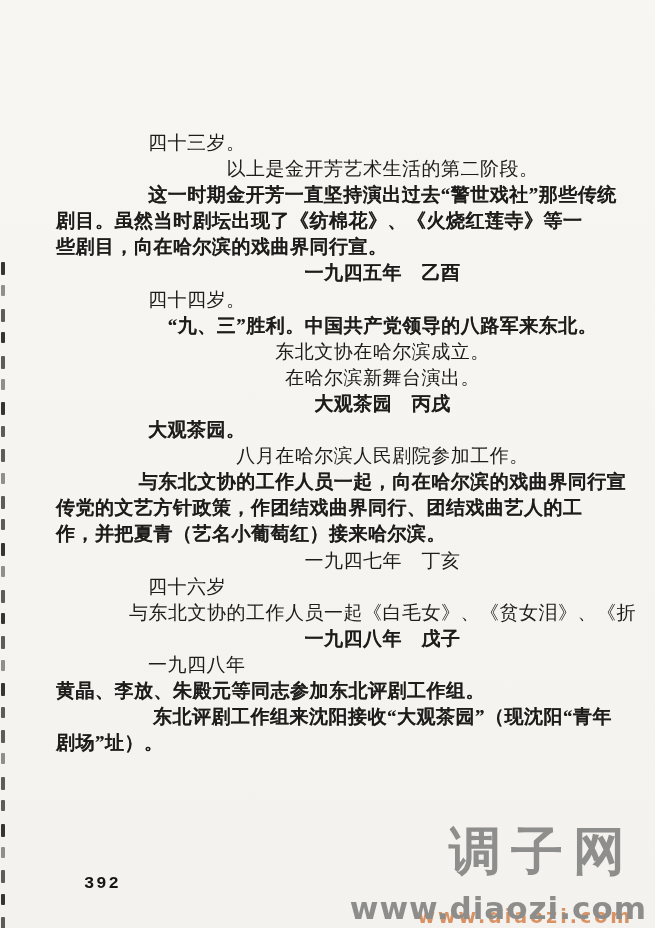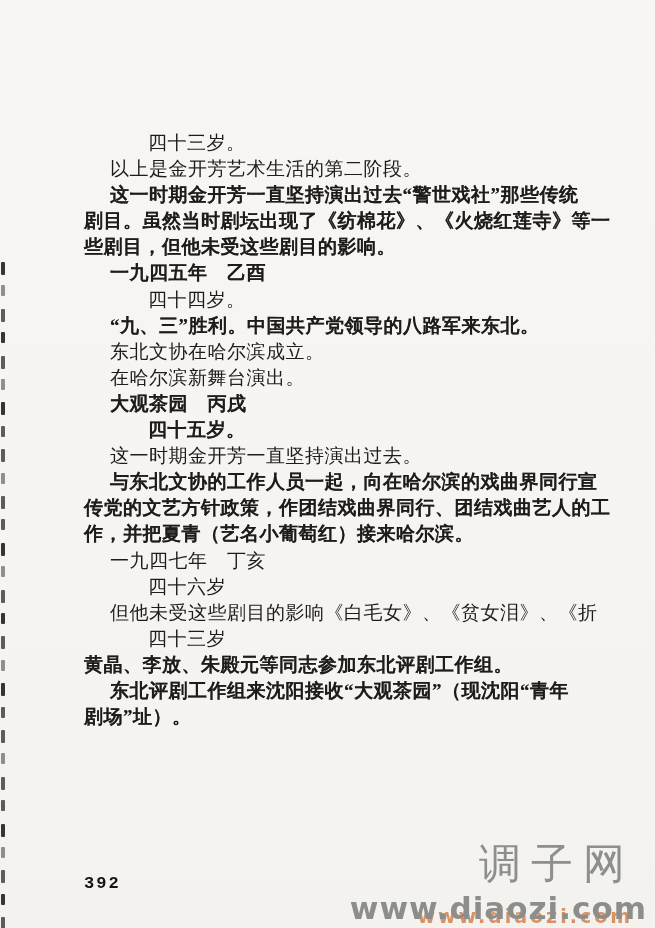--- a/index.html
+++ b/index.html
@@ -52,7 +52,7 @@
   .line.w-normal { font-weight: 400; }
   .line.w-bold   { font-weight: 700; text-shadow: 0 0 0.5px rgba(20,18,15,0.55); }
   .line.indent-0 { padding-left: 56px; margin-left: 28px; }
-  .line.indent-1 { padding-left: 110px; }
+  .line.indent-1 { padding-left: 110px; text-align: center; }
   .line.indent-2 { padding-left: 148px; }
 
   .page-number {

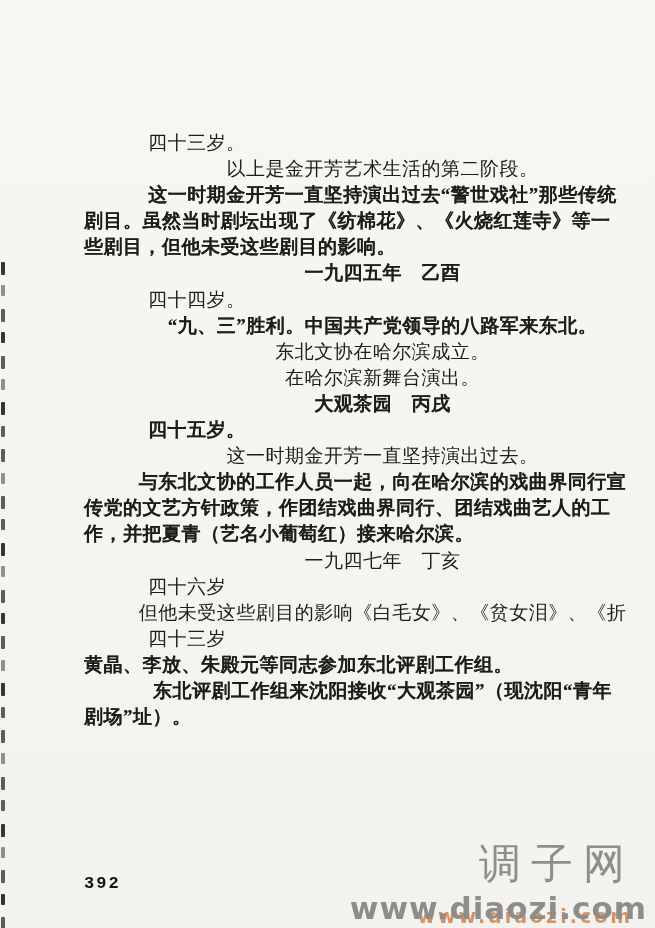--- a/index.html
+++ b/index.html
@@ -51,7 +51,7 @@
   }
   .line.w-normal { font-weight: 400; }
   .line.w-bold   { font-weight: 700; text-shadow: 0 0 0.5px rgba(20,18,15,0.55); }
-  .line.indent-0 { padding-left: 56px; margin-left: 28px; }
+  .line.indent-0 { padding-left: 56px; }
   .line.indent-1 { padding-left: 110px; text-align: center; }
   .line.indent-2 { padding-left: 148px; }
 

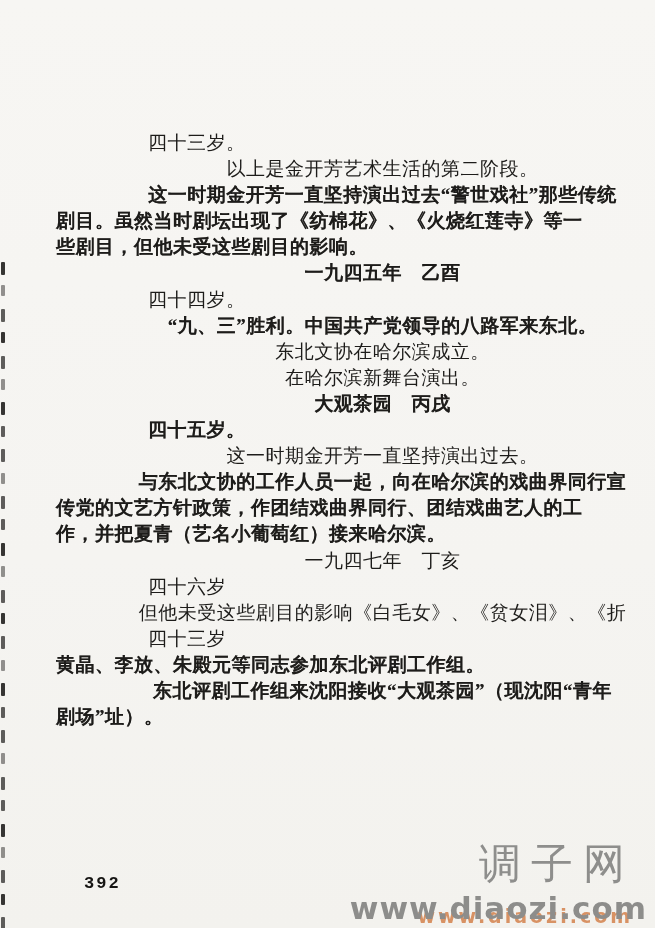--- a/index.html
+++ b/index.html
@@ -149,7 +149,7 @@
       <div class="line indent-1 w-normal">以上是金开芳艺术生活的第二阶段。</div>
       <div class="line indent-1 w-bold">这一时期金开芳一直坚持演出过去“警世戏社”那些传统</div>
       <div class="line indent-0 w-bold">剧目。虽然当时剧坛出现了《纺棉花》、《火烧红莲寺》等一</div>
-      <div class="line indent-0 w-bold">些剧目，但他未受这些剧目的影响。</div>
+      <div class="line indent-0 w-bold">些剧目，向在哈尔滨的戏曲界同行宣。</div>
       <div class="line indent-1 w-bold">一九四五年　乙酉</div>
       <div class="line indent-2 w-normal">四十四岁。</div>
       <div class="line indent-1 w-bold">“九、三”胜利。中国共产党领导的八路军来东北。</div>

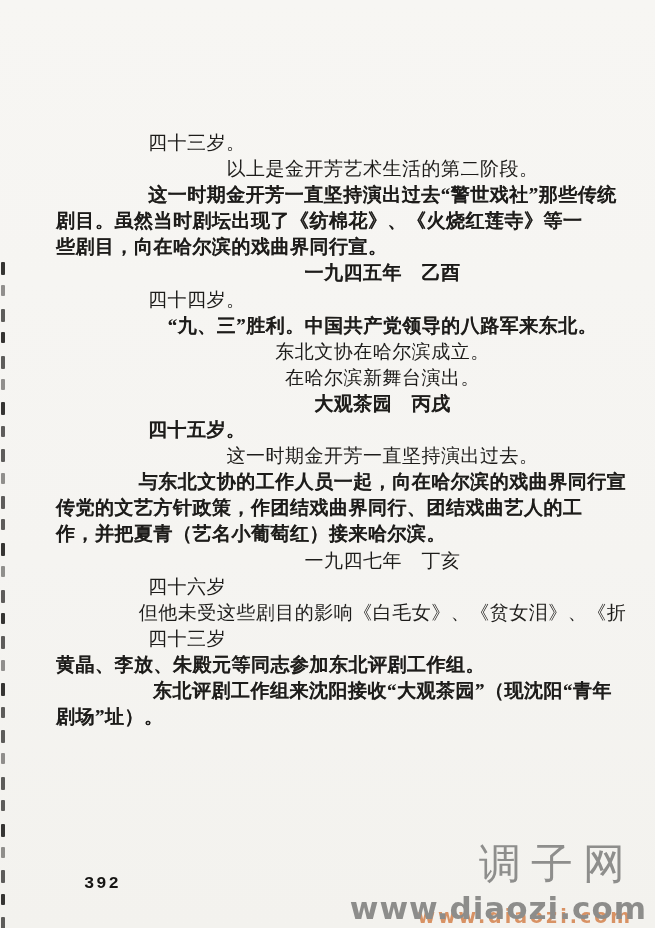--- a/index.html
+++ b/index.html
@@ -156,7 +156,7 @@
       <div class="line indent-1 w-normal">东北文协在哈尔滨成立。</div>
       <div class="line indent-1 w-normal">在哈尔滨新舞台演出。</div>
       <div class="line indent-1 w-bold">大观茶园　丙戌</div>
-      <div class="line indent-2 w-bold">四十五岁。</div>
+      <div class="line indent-2 w-bold">大观茶园。</div>
       <div class="line indent-1 w-normal">这一时期金开芳一直坚持演出过去。</div>
       <div class="line indent-1 w-bold">与东北文协的工作人员一起，向在哈尔滨的戏曲界同行宣</div>
       <div class="line indent-0 w-bold">传党的文艺方针政策，作团结戏曲界同行、团结戏曲艺人的工</div>

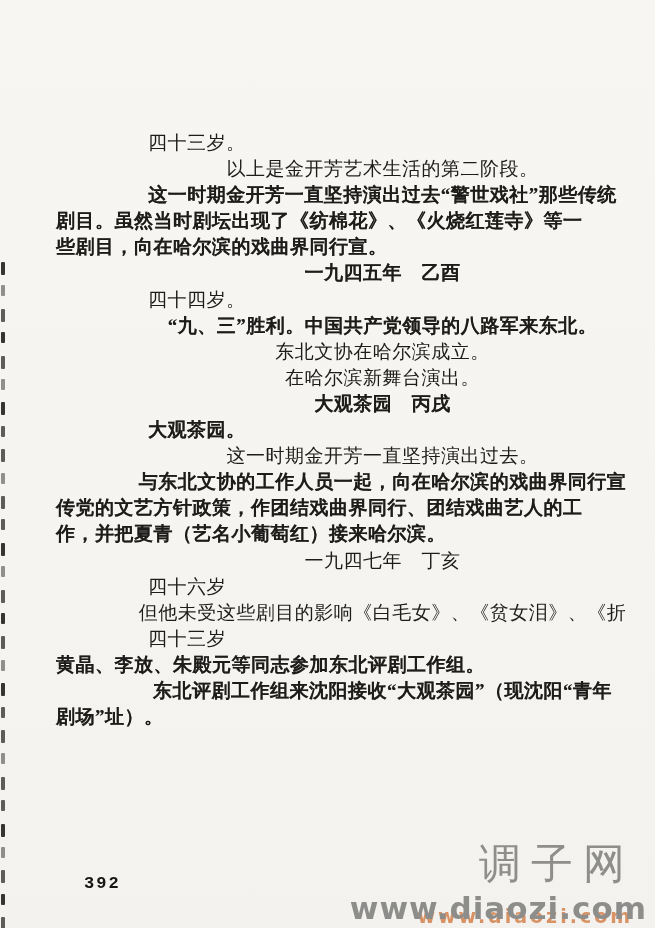--- a/index.html
+++ b/index.html
@@ -157,7 +157,7 @@
       <div class="line indent-1 w-normal">在哈尔滨新舞台演出。</div>
       <div class="line indent-1 w-bold">大观茶园　丙戌</div>
       <div class="line indent-2 w-bold">大观茶园。</div>
-      <div class="line indent-1 w-normal">这一时期金开芳一直坚持演出过去。</div>
+      <div class="line indent-1 w-normal">八月在哈尔滨人民剧院参加工作。</div>
       <div class="line indent-1 w-bold">与东北文协的工作人员一起，向在哈尔滨的戏曲界同行宣</div>
       <div class="line indent-0 w-bold">传党的文艺方针政策，作团结戏曲界同行、团结戏曲艺人的工</div>
       <div class="line indent-0 w-bold">作，并把夏青（艺名小葡萄红）接来哈尔滨。</div>

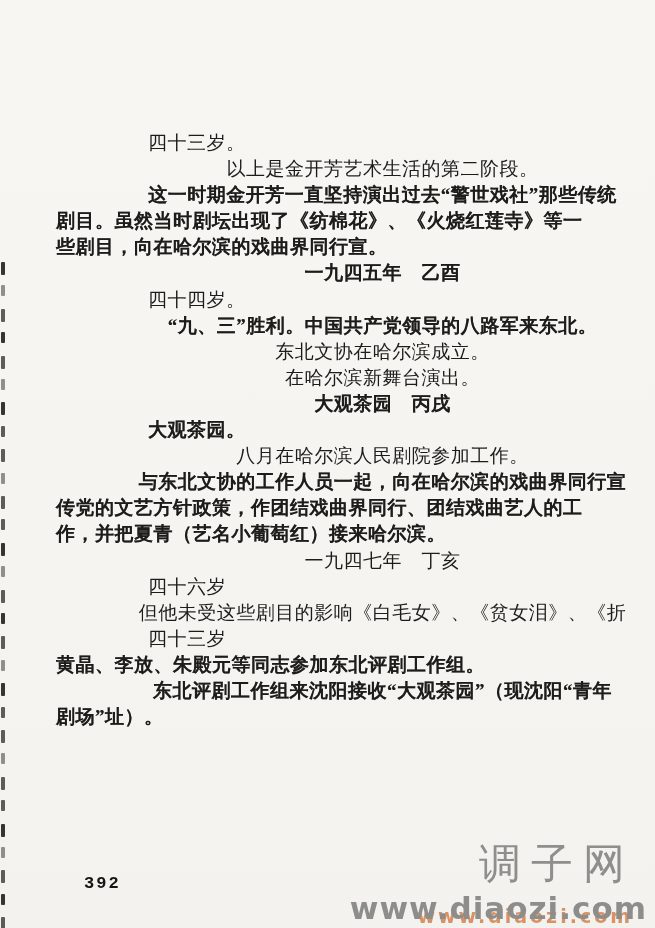--- a/index.html
+++ b/index.html
@@ -163,7 +163,7 @@
       <div class="line indent-0 w-bold">作，并把夏青（艺名小葡萄红）接来哈尔滨。</div>
       <div class="line indent-1 w-normal">一九四七年　丁亥</div>
       <div class="line indent-2 w-normal">四十六岁</div>
-      <div class="line indent-1 w-normal">但他未受这些剧目的影响《白毛女》、《贫女泪》、《折</div>
+      <div class="line indent-1 w-normal">与东北文协的工作人员一起《白毛女》、《贫女泪》、《折</div>
       <div class="line indent-2 w-normal">四十三岁</div>
       <div class="line indent-0 w-bold">黄晶、李放、朱殿元等同志参加东北评剧工作组。</div>
       <div class="line indent-1 w-bold">东北评剧工作组来沈阳接收“大观茶园”（现沈阳“青年</div>

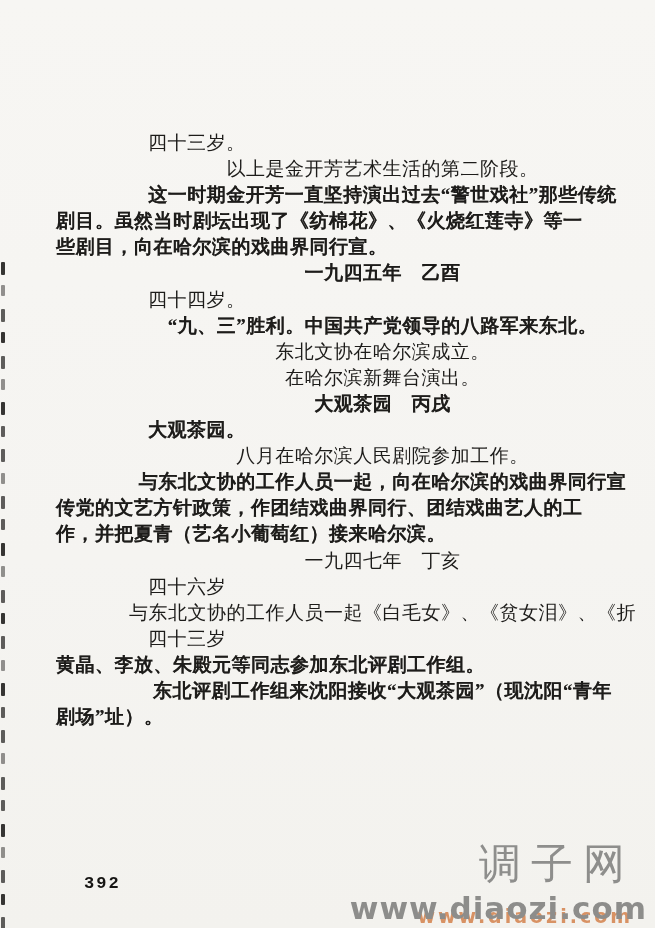--- a/index.html
+++ b/index.html
@@ -164,6 +164,7 @@
       <div class="line indent-1 w-normal">一九四七年　丁亥</div>
       <div class="line indent-2 w-normal">四十六岁</div>
       <div class="line indent-1 w-normal">与东北文协的工作人员一起《白毛女》、《贫女泪》、《折</div>
+      <div class="line indent-1 w-bold">一九四八年　戊子</div>
       <div class="line indent-2 w-normal">四十三岁</div>
       <div class="line indent-0 w-bold">黄晶、李放、朱殿元等同志参加东北评剧工作组。</div>
       <div class="line indent-1 w-bold">东北评剧工作组来沈阳接收“大观茶园”（现沈阳“青年</div>

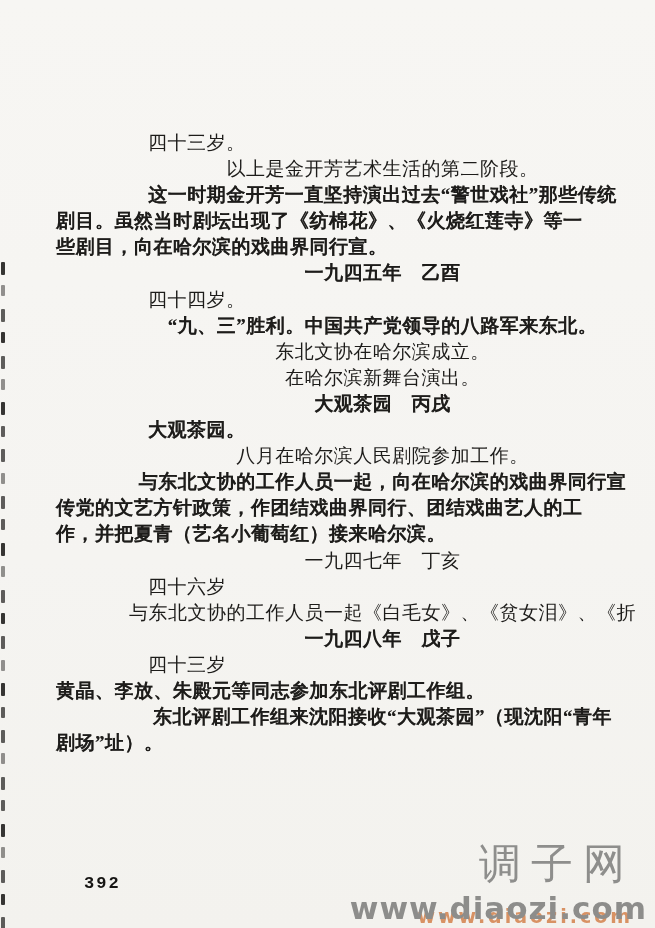--- a/index.html
+++ b/index.html
@@ -165,7 +165,7 @@
       <div class="line indent-2 w-normal">四十六岁</div>
       <div class="line indent-1 w-normal">与东北文协的工作人员一起《白毛女》、《贫女泪》、《折</div>
       <div class="line indent-1 w-bold">一九四八年　戊子</div>
-      <div class="line indent-2 w-normal">四十三岁</div>
+      <div class="line indent-2 w-normal">一九四八年</div>
       <div class="line indent-0 w-bold">黄晶、李放、朱殿元等同志参加东北评剧工作组。</div>
       <div class="line indent-1 w-bold">东北评剧工作组来沈阳接收“大观茶园”（现沈阳“青年</div>
       <div class="line indent-0 w-bold">剧场”址）。</div>

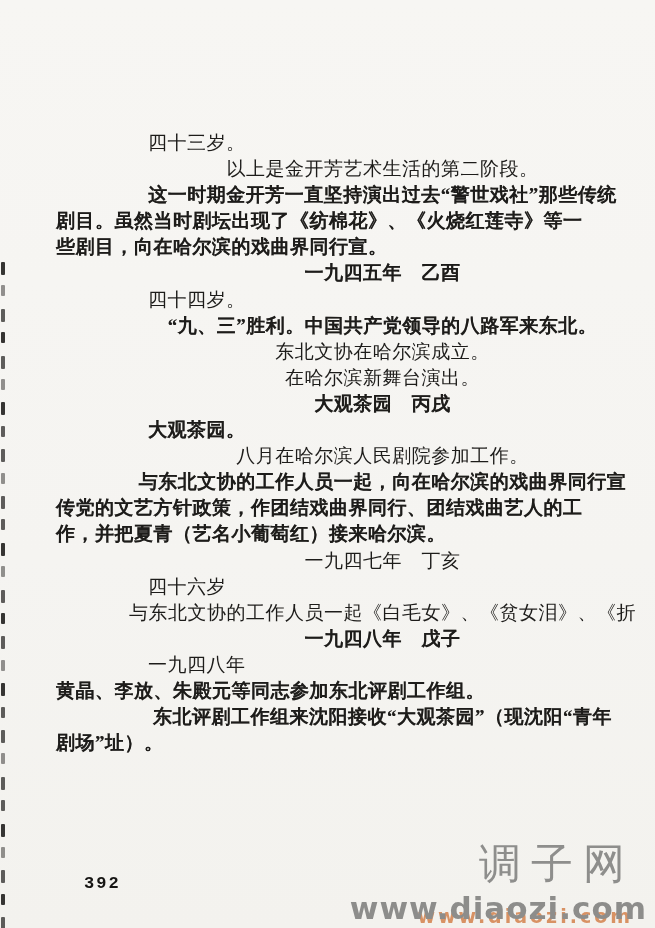--- a/index.html
+++ b/index.html
@@ -76,12 +76,12 @@
     line-height: 1;
   }
   .wm-site {
-    font-size: 42px;
-    font-weight: 400;
+    font-size: 52px;
+    font-weight: 700;
     color: #8e8e8c;
     letter-spacing: 10px;
     margin-right: 12px;
-    margin-bottom: 8px;
+    margin-bottom: 16px;
   }
   .wm-url-wrap {
     position: relative;

